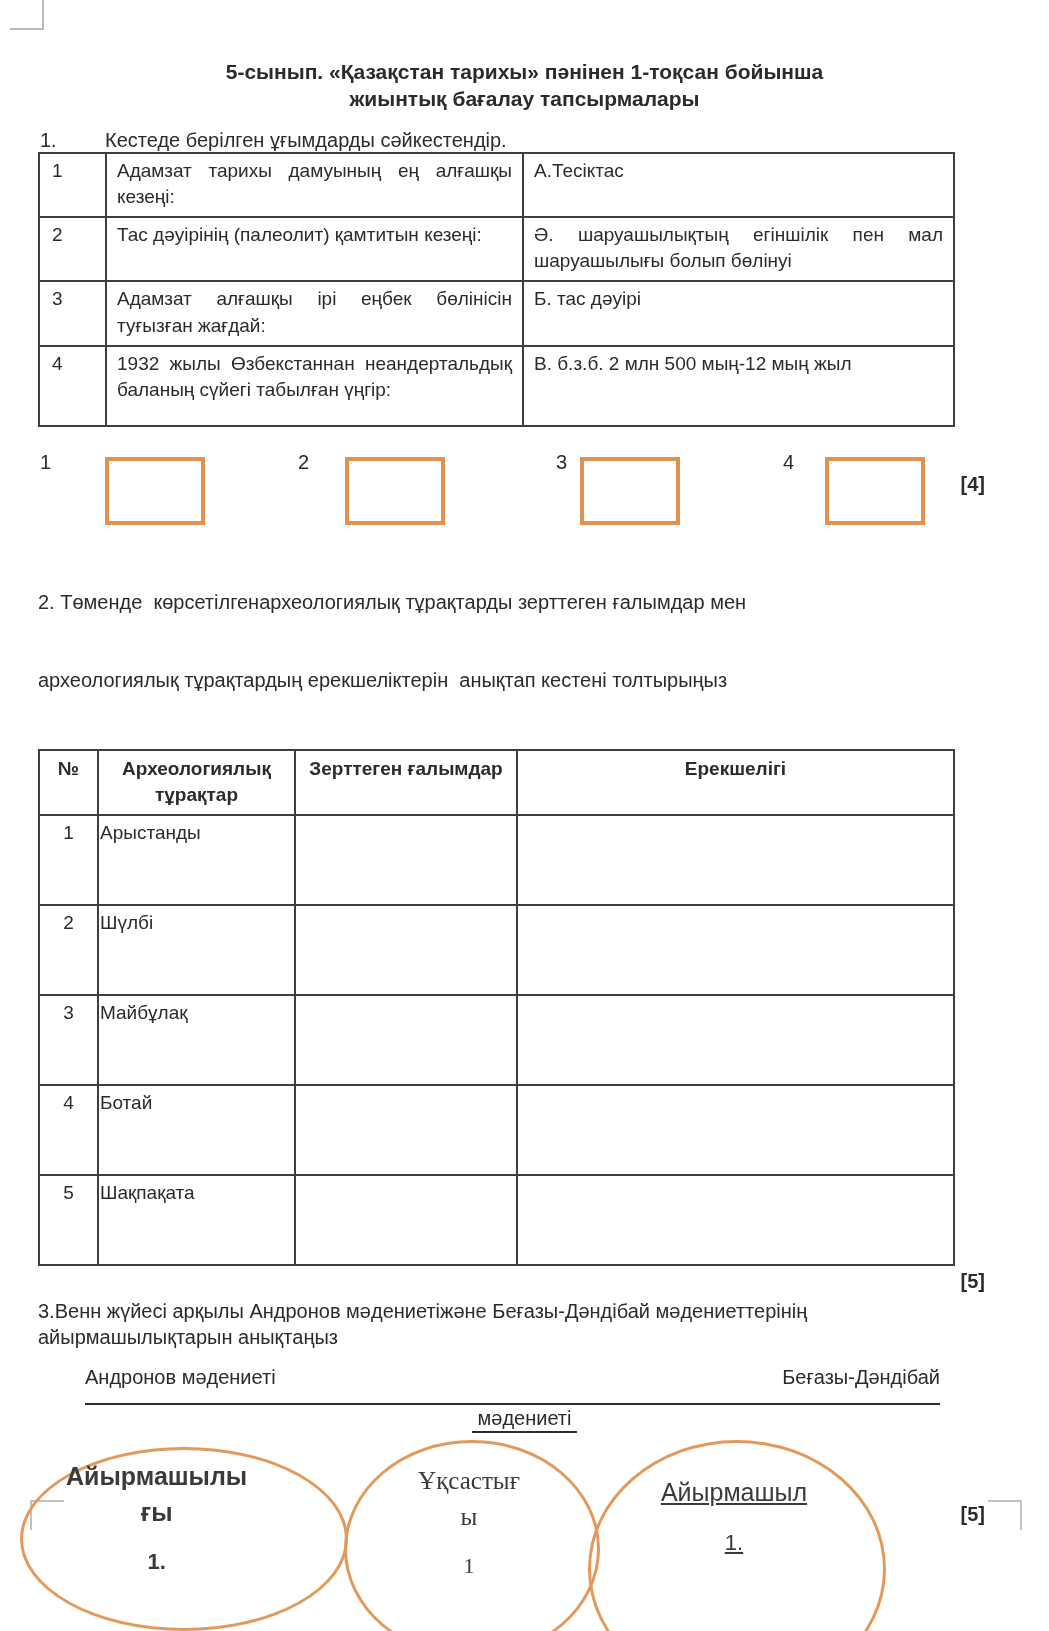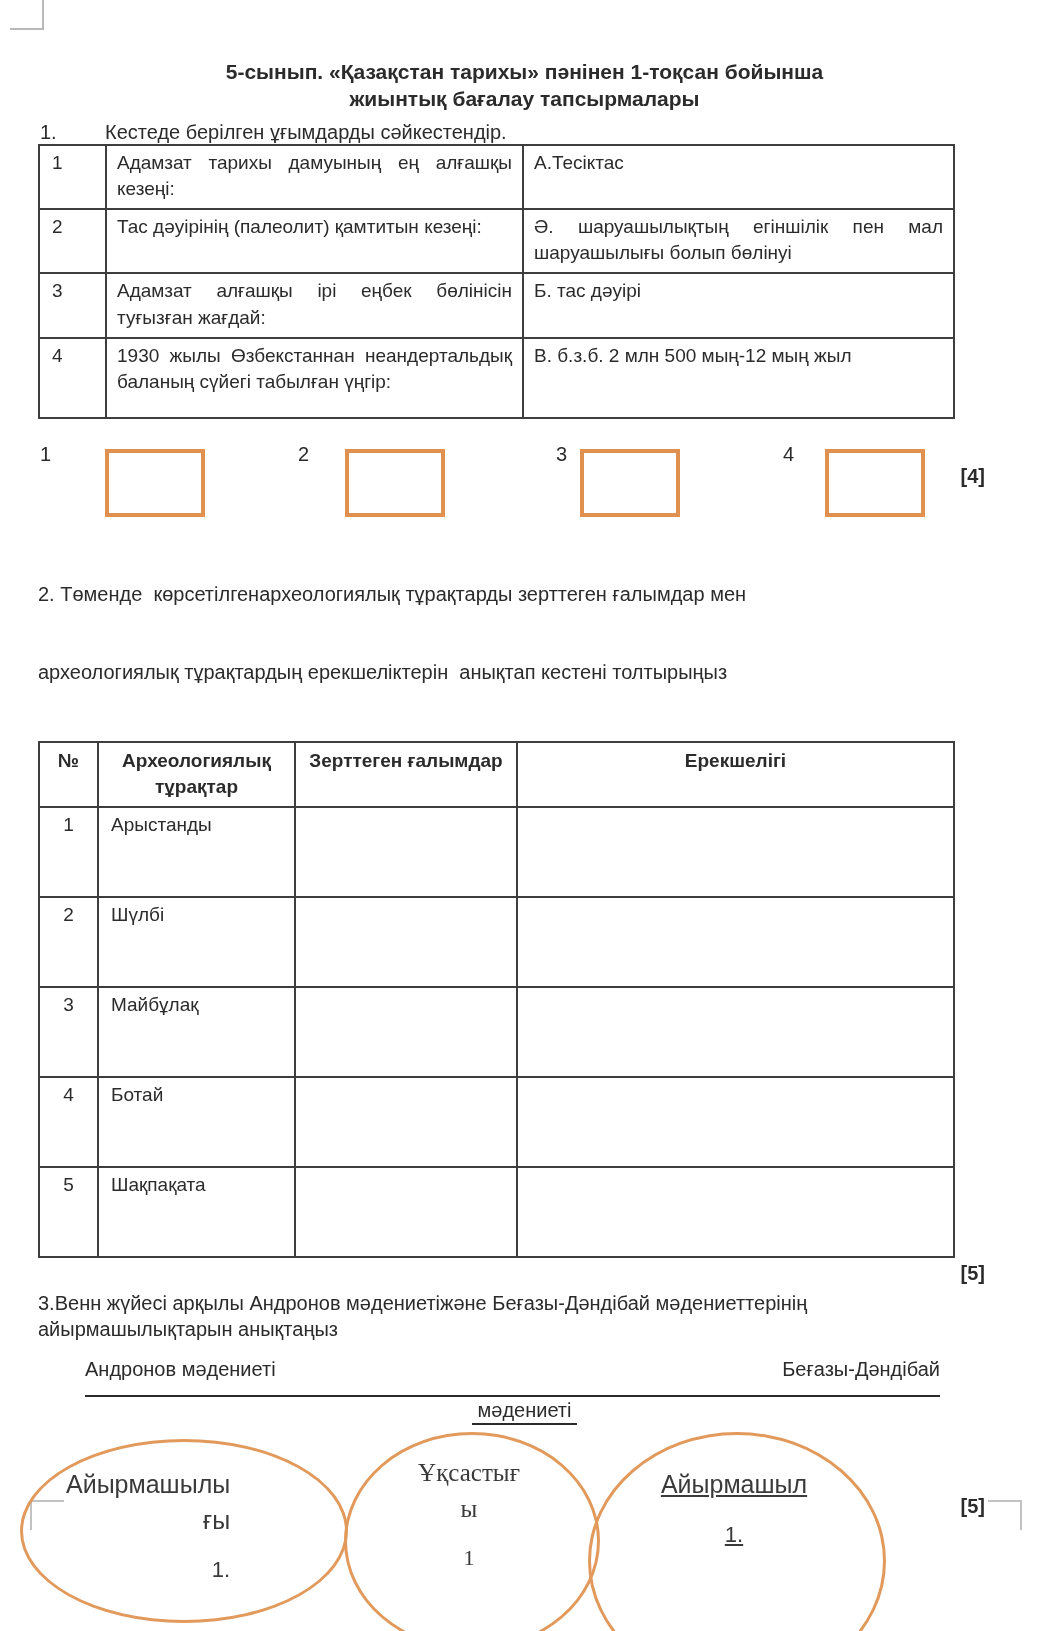--- a/index.html
+++ b/index.html
@@ -19,7 +19,7 @@
   .corner-bl{left:30px;top:1500px;border-left:2px solid #c2c2c2;border-top:2px solid #c2c2c2;}
   .corner-br{left:988px;top:1500px;border-right:2px solid #c2c2c2;border-top:2px solid #c2c2c2;}
 
-  .title{margin:58px 40px 8px;text-align:center;font-weight:bold;font-size:21px;line-height:1.3;}
+  .title{margin:58px 40px 16px;text-align:center;font-weight:bold;font-size:21px;line-height:1.3;}
   .task1-head{display:flex;margin:6px 0 0 40px;font-size:20px;}
   .task1-head .t1num{width:65px;flex:0 0 65px;}
 

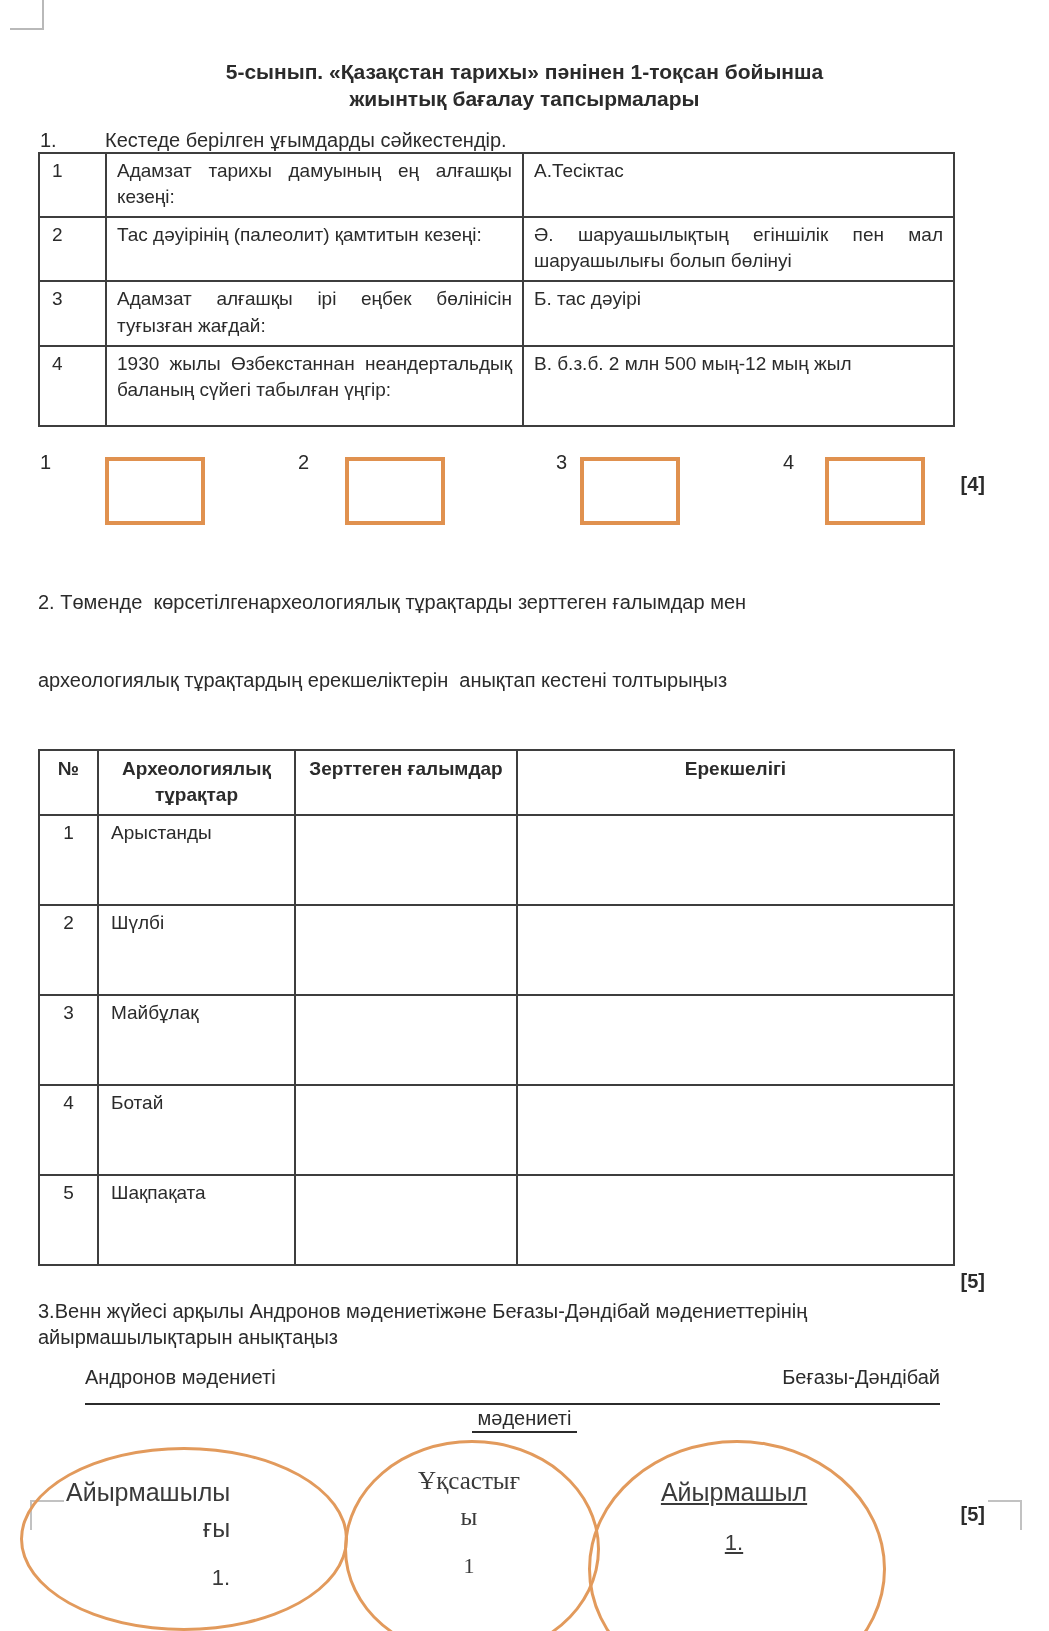--- a/index.html
+++ b/index.html
@@ -111,7 +111,7 @@
     </tr>
     <tr class="r-big">
       <td class="c-num">4</td>
-      <td class="c-term">1930 жылы Өзбекстаннан неандертальдық баланың сүйегі табылған үңгір:</td>
+      <td class="c-term">1932 жылы Өзбекстаннан неандертальдық баланың сүйегі табылған үңгір:</td>
       <td class="c-opt">В. б.з.б. 2 млн 500 мың-12 мың жыл</td>
     </tr>
   </tbody>

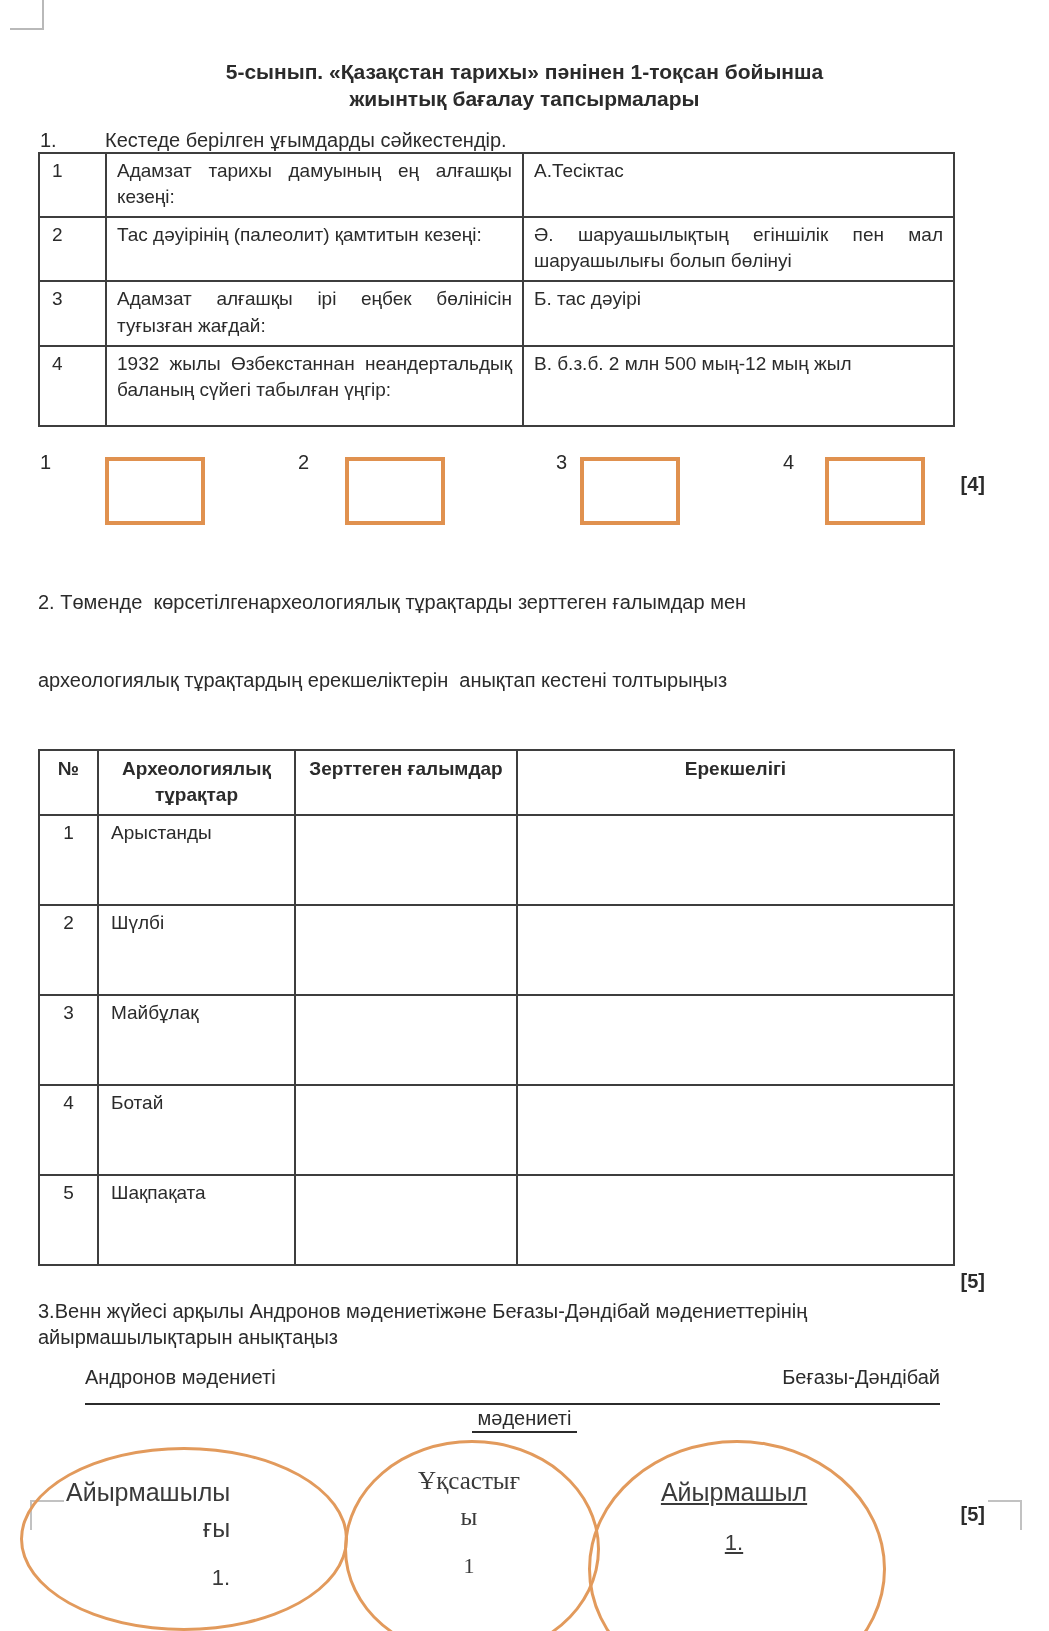--- a/index.html
+++ b/index.html
@@ -46,7 +46,7 @@
   .arch-table .h-sch{width:200px;}
   .arch-table td{height:78px;}
   .arch-table .c2num{text-align:center;width:37px;}
-  .arch-table .c2site{padding-left:12px;}
+  .arch-table .c2site{padding-left:1px;}
 
   .points-row{margin:4px 64px 0 0;text-align:right;height:24px;}
 

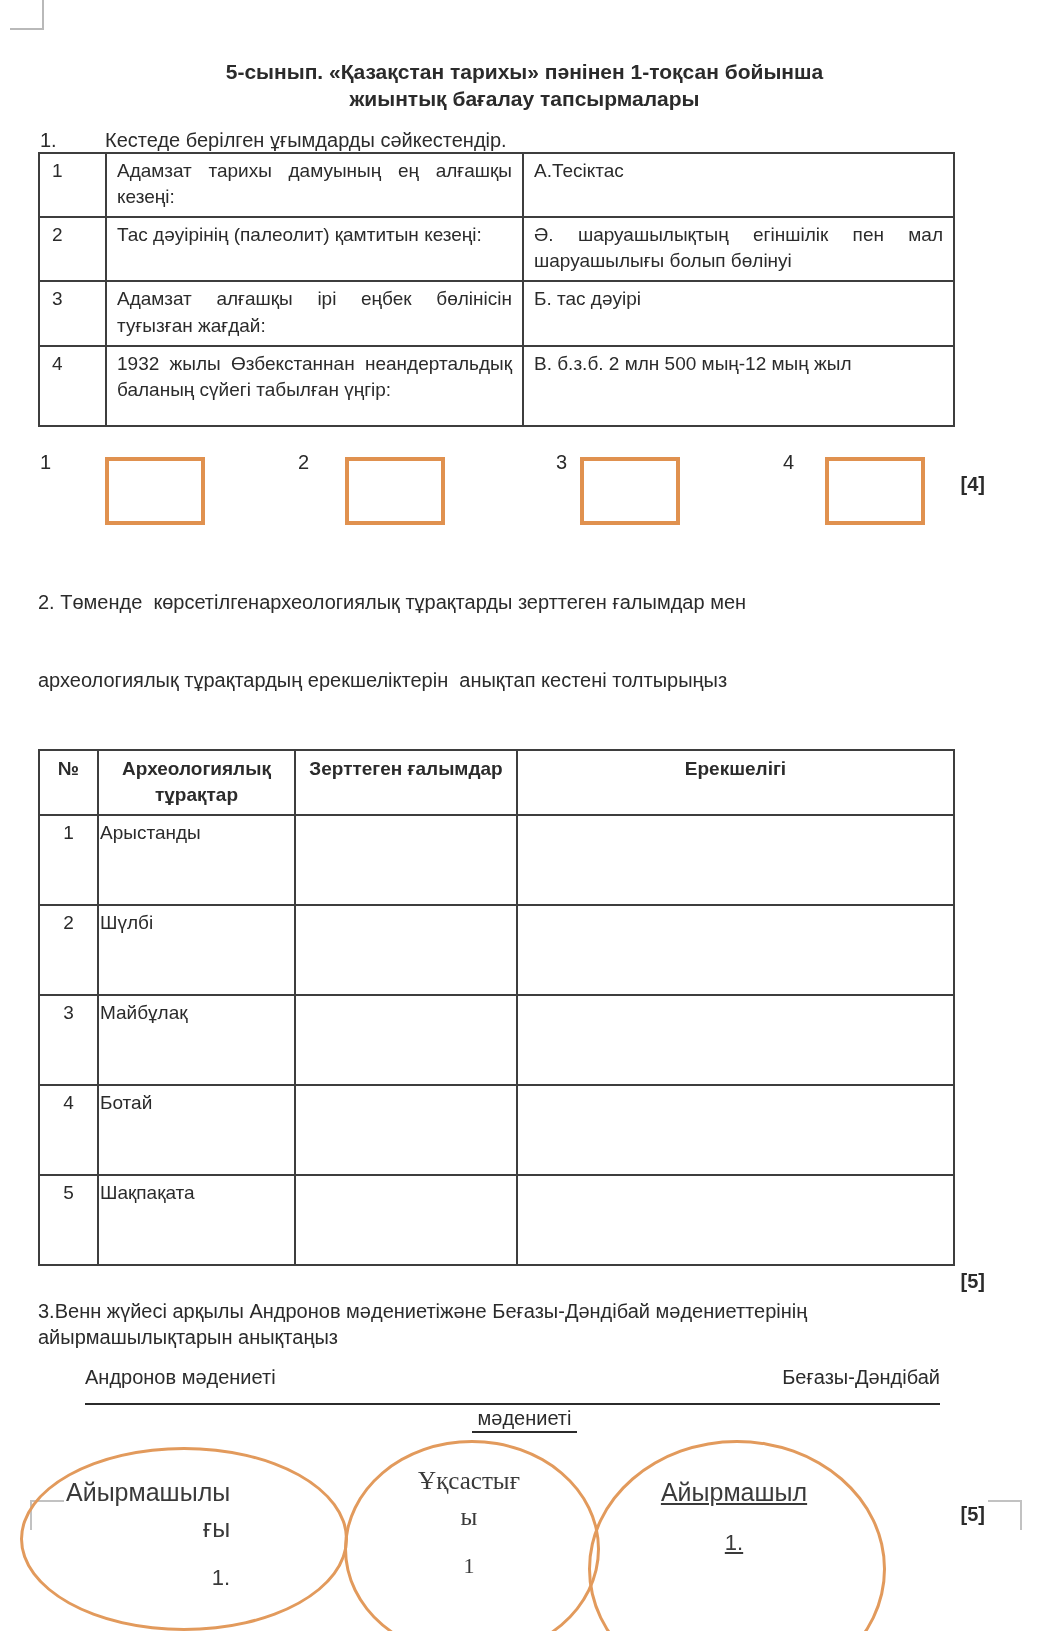--- a/index.html
+++ b/index.html
@@ -67,7 +67,7 @@
   .e-mid{left:344px;top:3px;width:250px;height:212px;}
   .e-right{left:588px;top:3px;width:292px;height:252px;}
   .v-text{position:absolute;font-size:25px;line-height:1.42;color:#3a3a3a;}
-  .v-left-text{left:66px;top:38px;text-align:right;}
+  .v-left-text{left:66px;top:22px;text-align:center;font-weight:bold;}
   .v-mid-text{left:0;right:0;top:26px;text-align:center;font-family:Liberation Serif, serif;}
   .v-right-text{left:0;right:0;top:38px;text-align:center;}
   .v-item{margin-top:16px;font-size:22px;}

